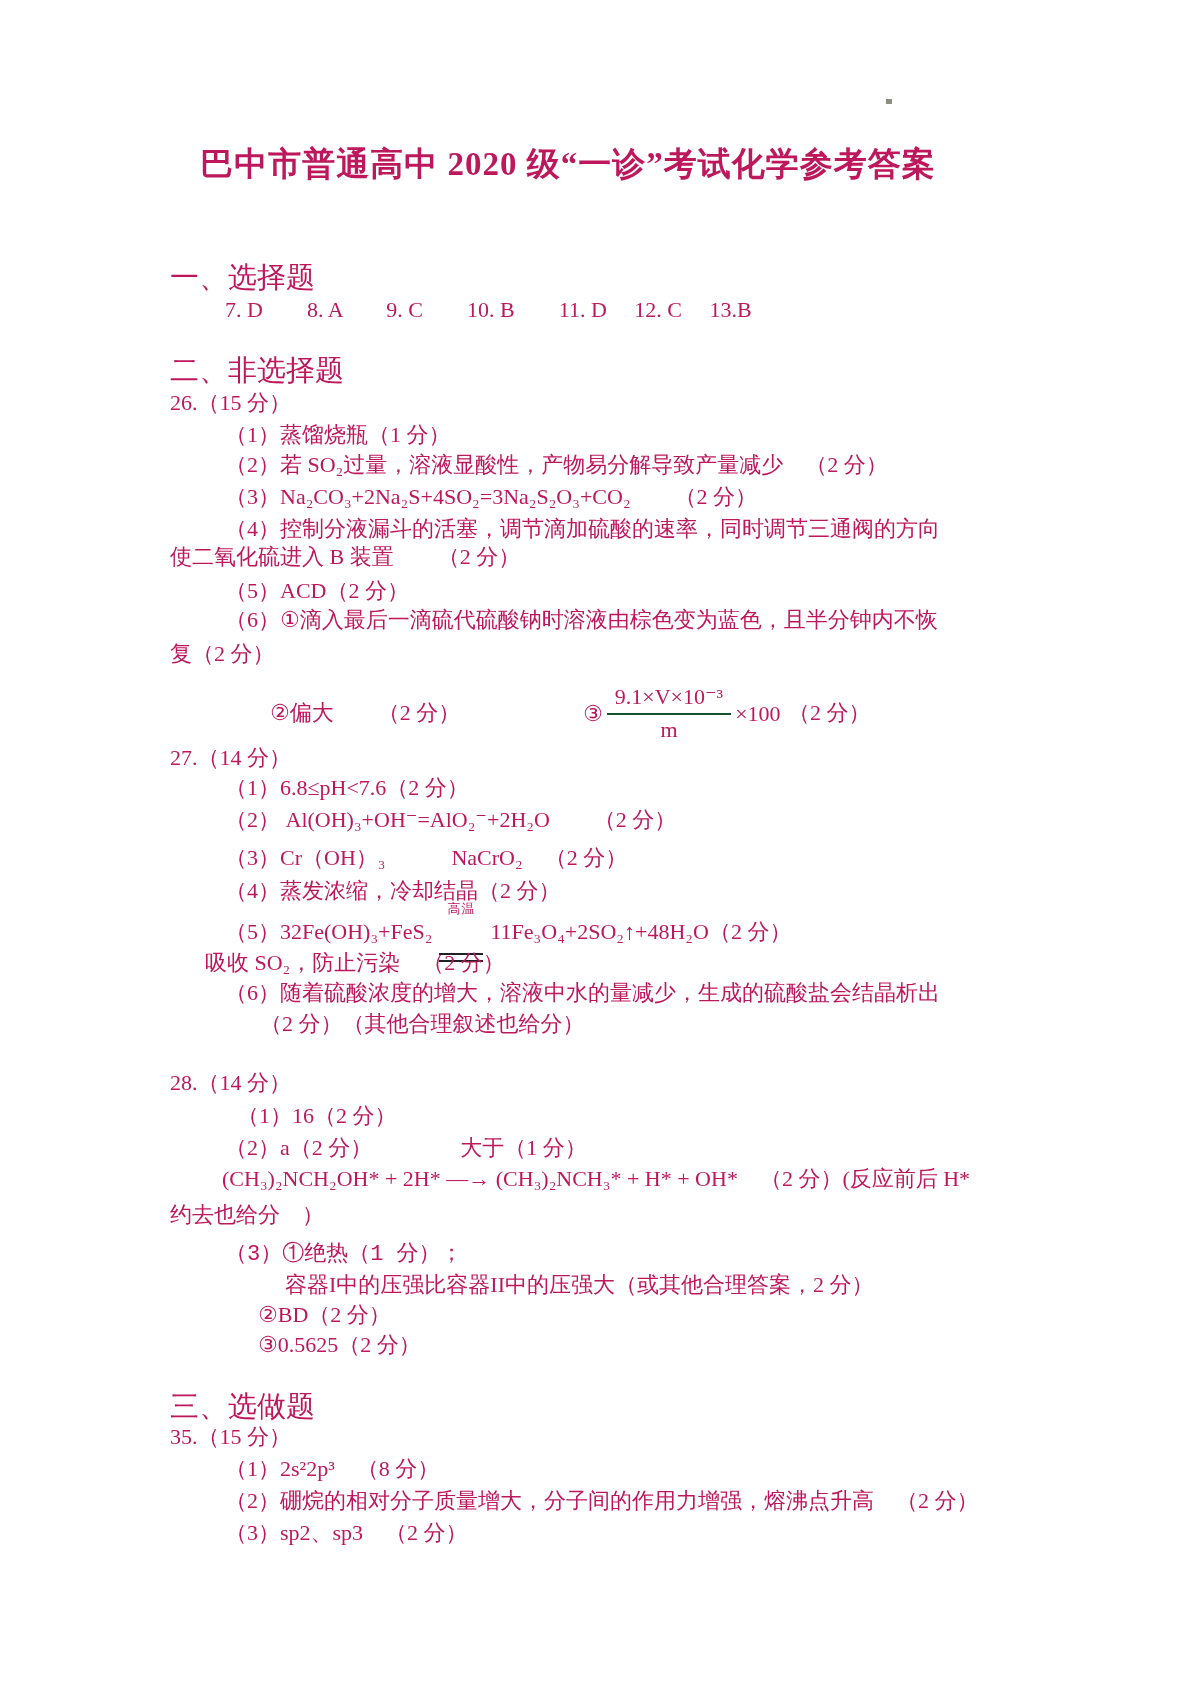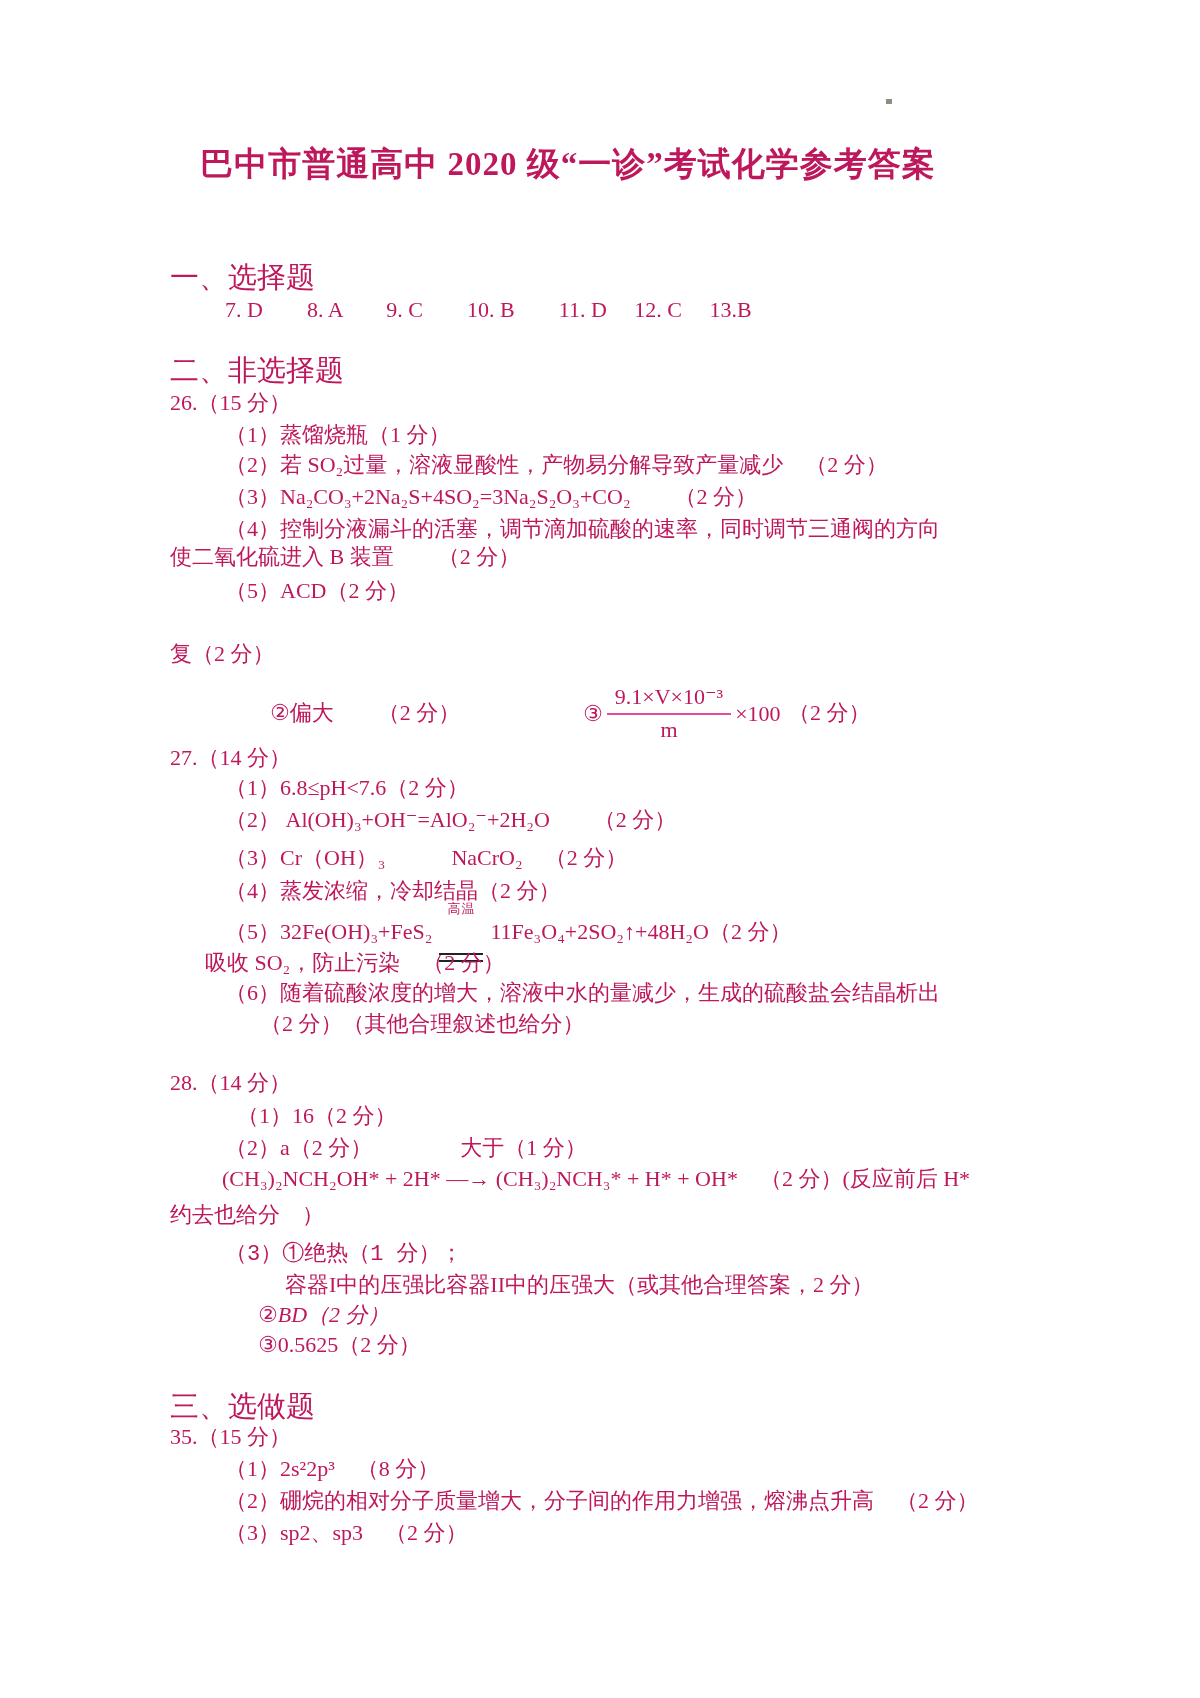--- a/index.html
+++ b/index.html
@@ -97,6 +97,7 @@
   <div class="line" style="top:515px; left:225px;">（4）控制分液漏斗的活塞，调节滴加硫酸的速率，同时调节三通阀的方向</div>
   <div class="line" style="top:543px; left:170px;">使二氧化硫进入 B 装置　　（2 分）</div>
   <div class="line" style="top:577px; left:225px;">（5）ACD（2 分）</div>
+  <div class="line" style="top:606px; left:225px;">（6）①滴入最后一滴硫代硫酸钠时溶液由棕色变为蓝色，且半分钟内不恢</div>
   <div class="line" style="top:640px; left:170px;">复（2 分）</div>
 
   <div class="line" style="top:699px; left:270px;">②偏大　　（2 分）</div>

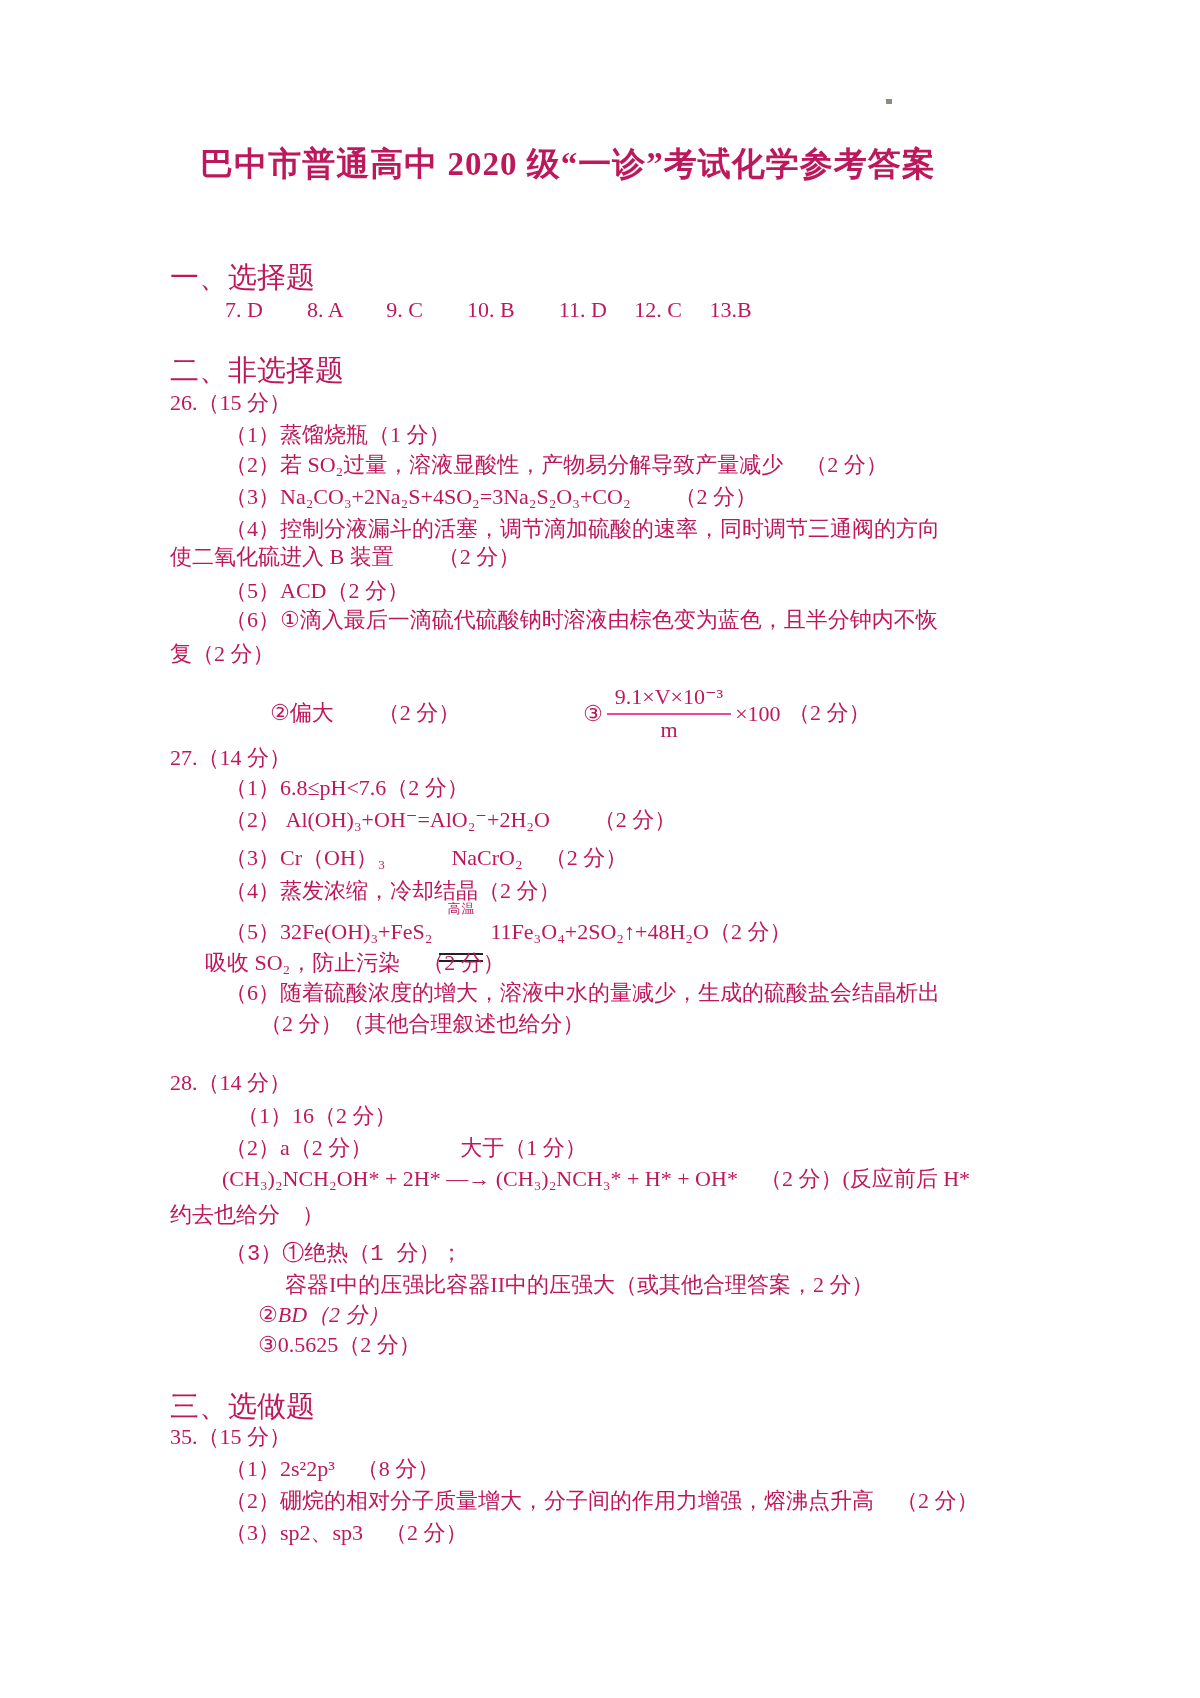--- a/index.html
+++ b/index.html
@@ -50,7 +50,7 @@
   .frac .num {
     display: block;
     padding: 0 8px 3px 8px;
-    border-bottom: 2px solid #ec4899;
+    border-bottom: 2px solid #14532d;
     line-height: 26px;
   }
   .frac .den { display: block; padding-top: 2px; line-height: 26px; }

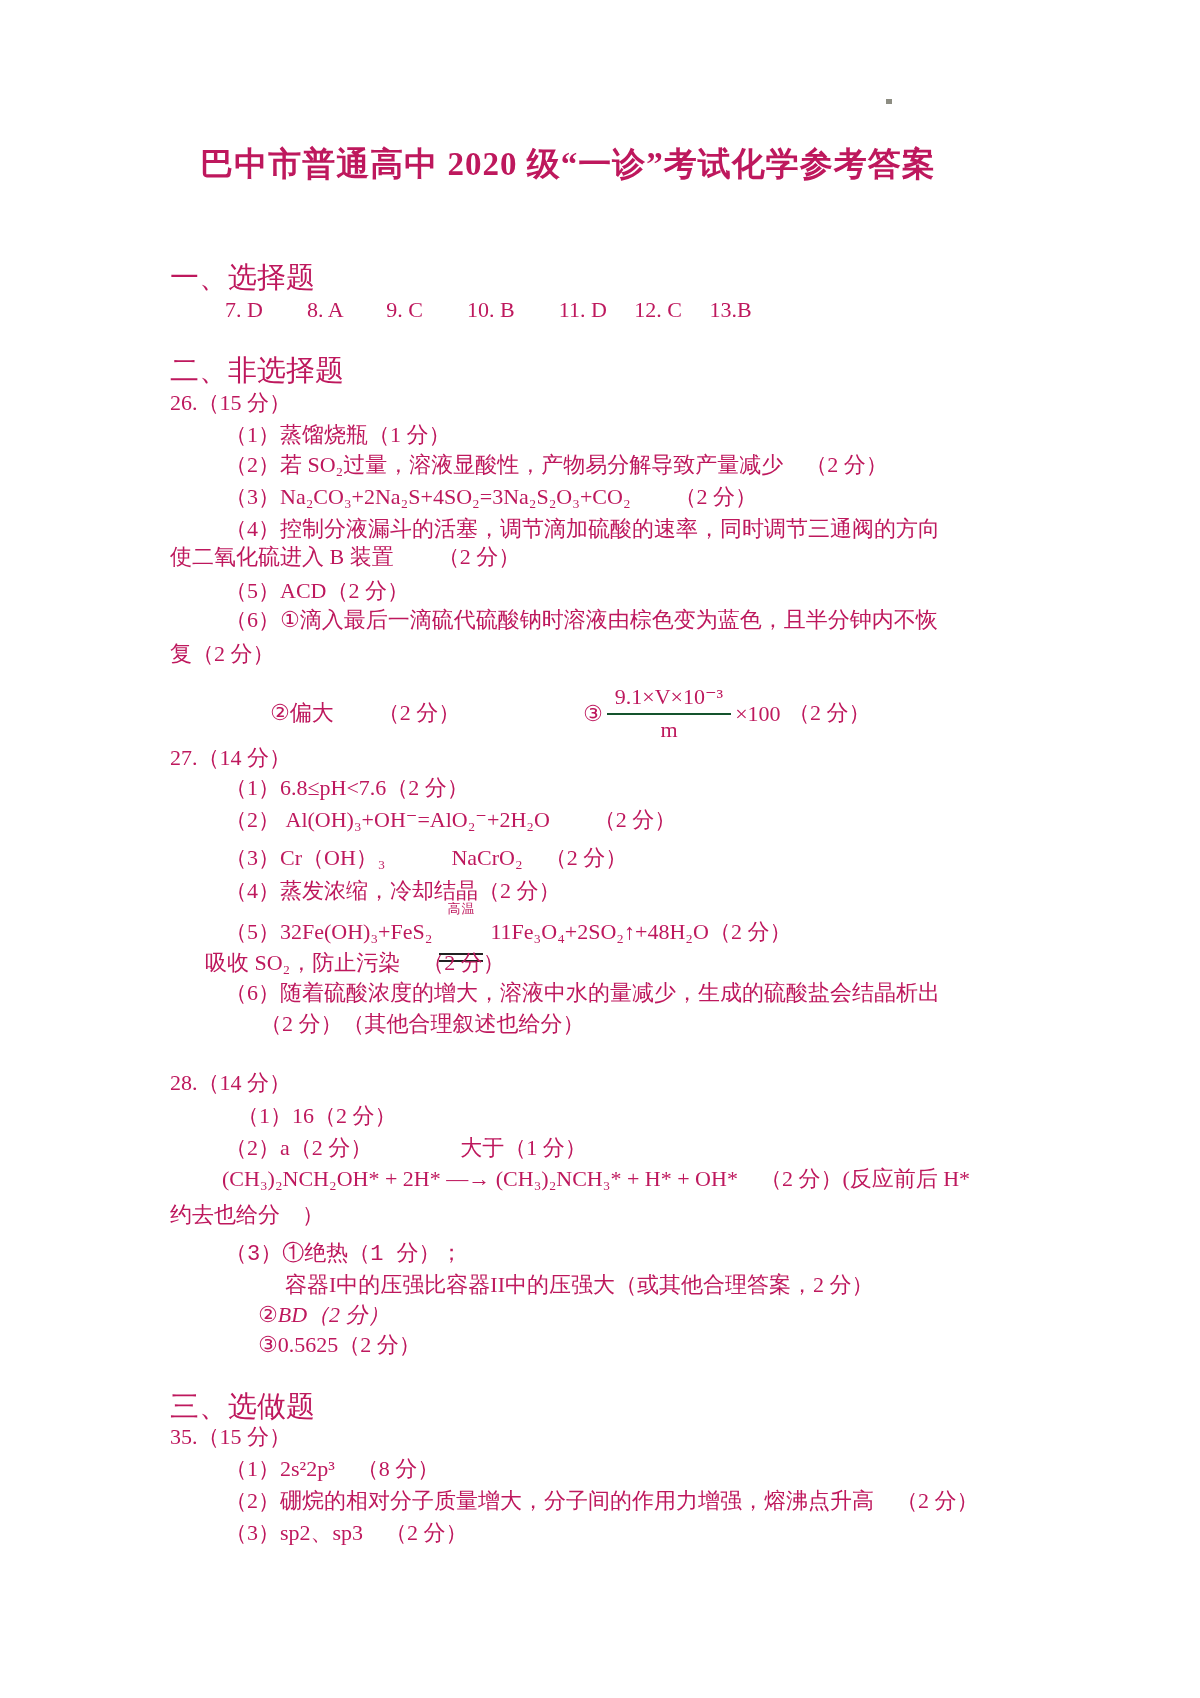--- a/index.html
+++ b/index.html
@@ -135,7 +135,7 @@
   <div class="line" style="top:1201px; left:170px;">约去也给分　）</div>
   <div class="line" style="top:1241px; left:225px;font-family:Liberation Mono, monospace;">（3）①绝热（1 分）；</div>
   <div class="line" style="top:1271px; left:285px;">容器I中的压强比容器II中的压强大（或其他合理答案，2 分）</div>
-  <div class="line" style="top:1301px; left:258px;font-style:italic;">②BD（2 分）</div>
+  <div class="line" style="top:1301px; left:258px;">②BD（2 分）</div>
   <div class="line" style="top:1331px; left:258px;">③0.5625（2 分）</div>
 
   <div class="line heading" style="top:1392px; left:170px;">三、选做题</div>

